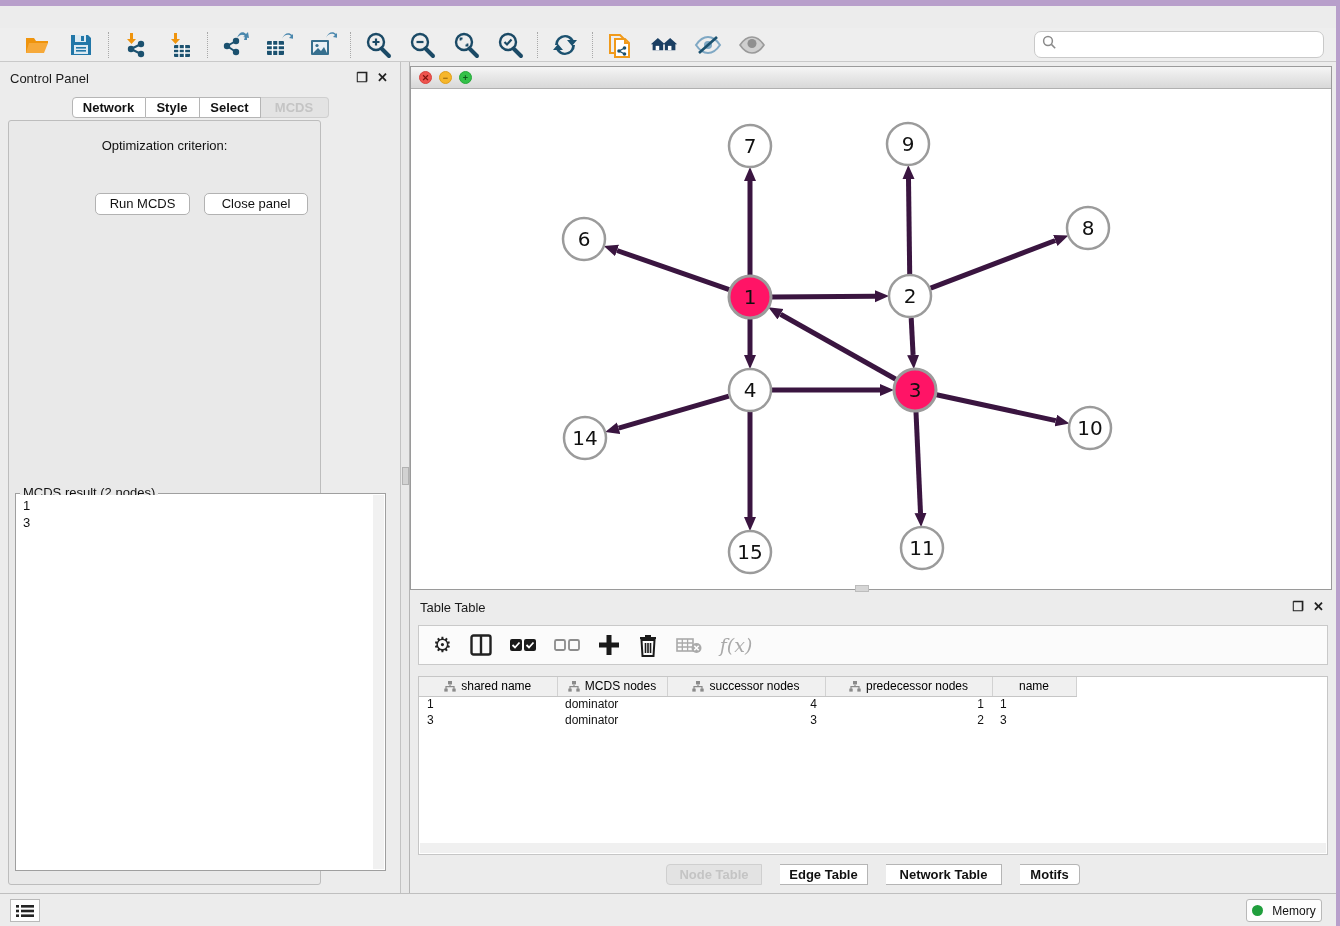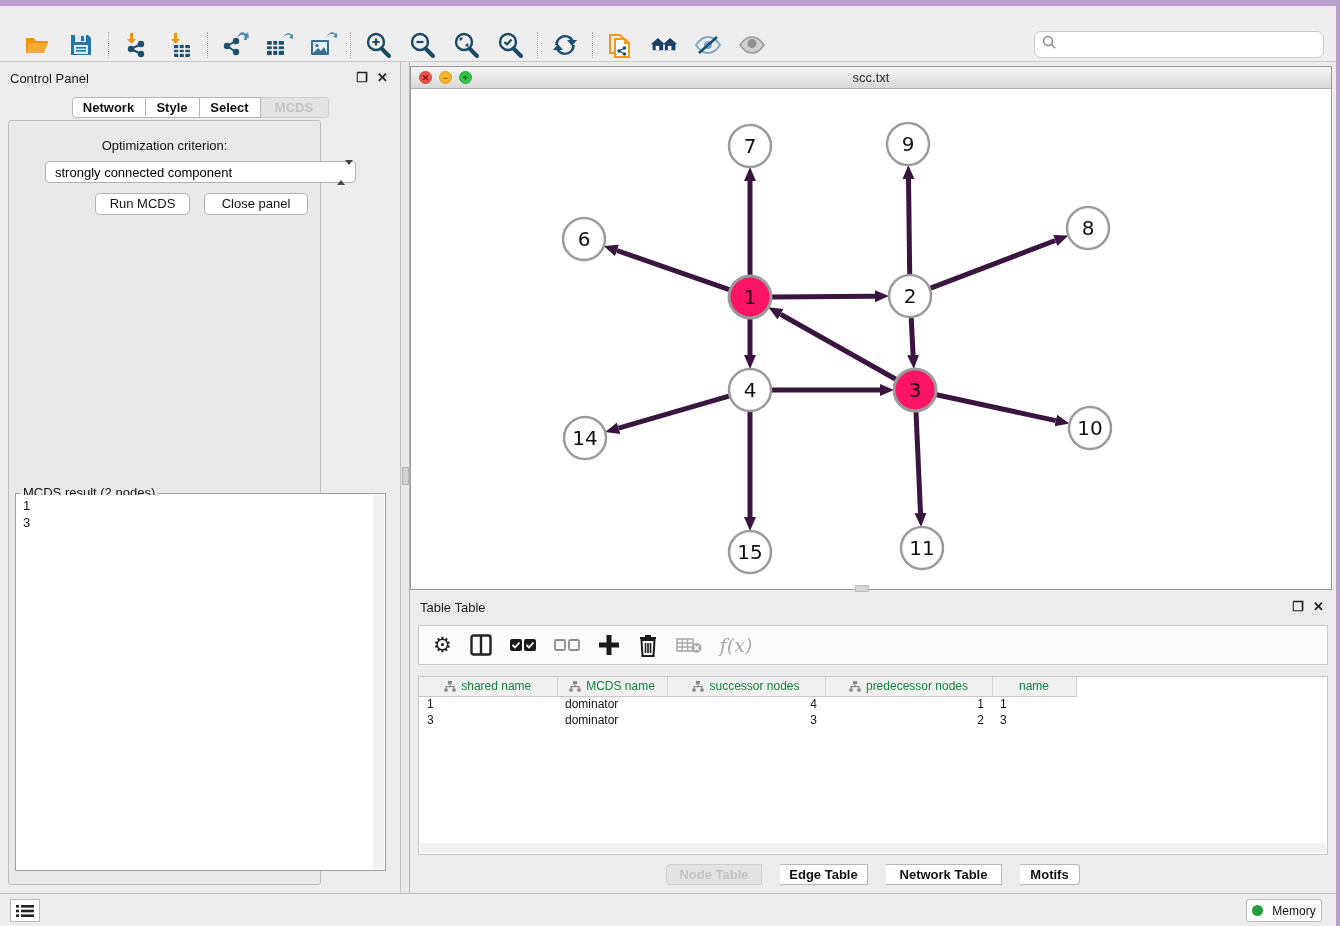--- a/index.html
+++ b/index.html
@@ -325,7 +325,6 @@
       <span class="tl red" style="left:8px">✕</span>
       <span class="tl yellow" style="left:28px">−</span>
       <span class="tl green" style="left:48px">+</span>
-      <div id="net-title">scc.txt</div>
     </div>
     <svg id="graph-svg" width="920" height="500">
         <defs>

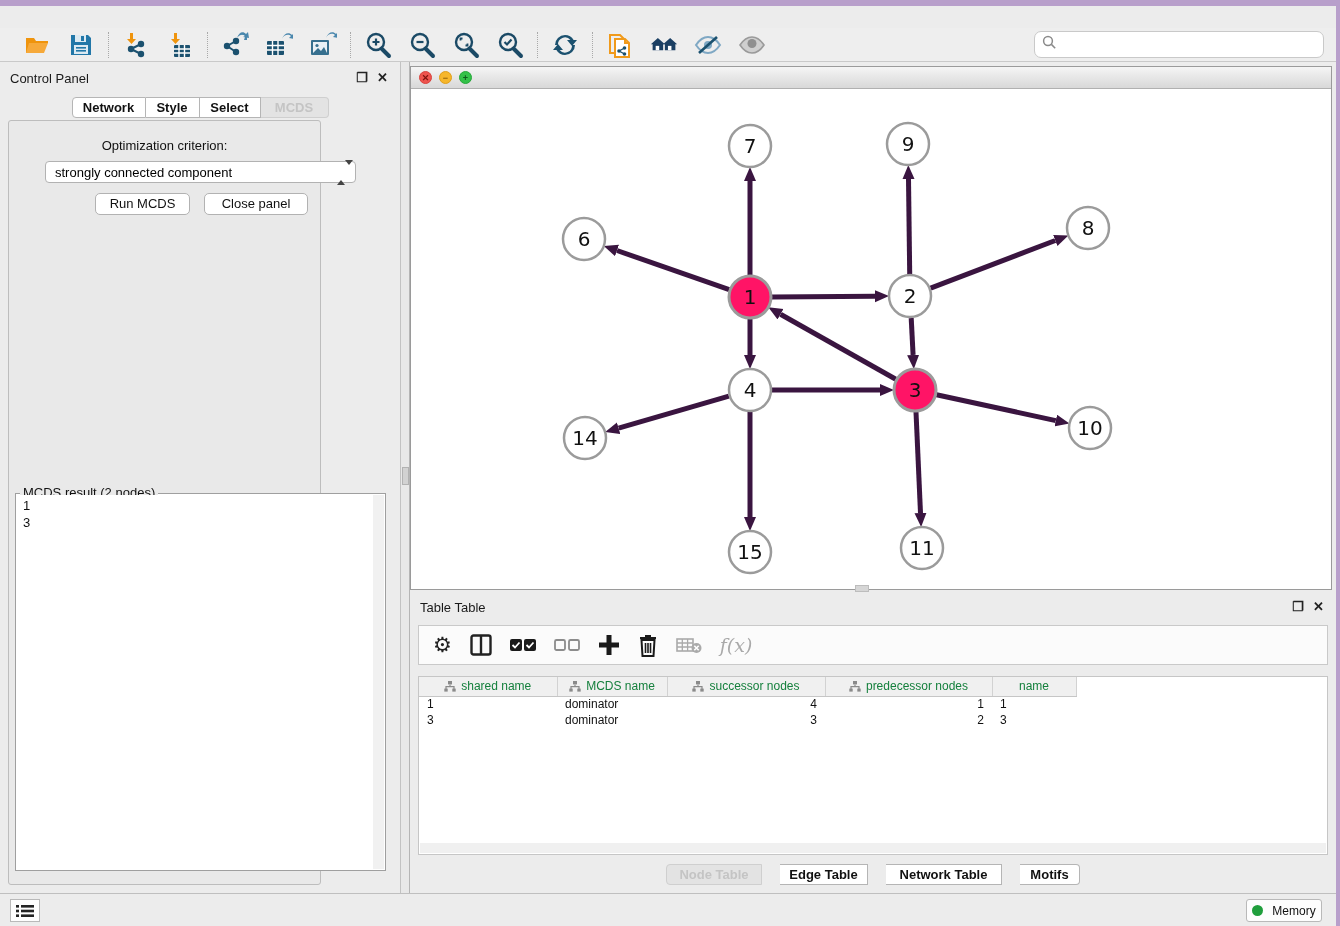--- a/index.html
+++ b/index.html
@@ -299,10 +299,6 @@
     </div>
     <div id="cp-body">
       <div id="crit-label">Optimization criterion:</div>
-      <div id="crit-select">
-        <span>strongly connected component</span>
-        <span class="stepper"><span class="stp-up"></span><span class="stp-dn"></span></span>
-      </div>
       <div class="mac-btn" style="left:86px;width:95px">Run MCDS</div>
       <div class="mac-btn" style="left:195px;width:104px">Close panel</div>
       <div id="mcds-fieldset">

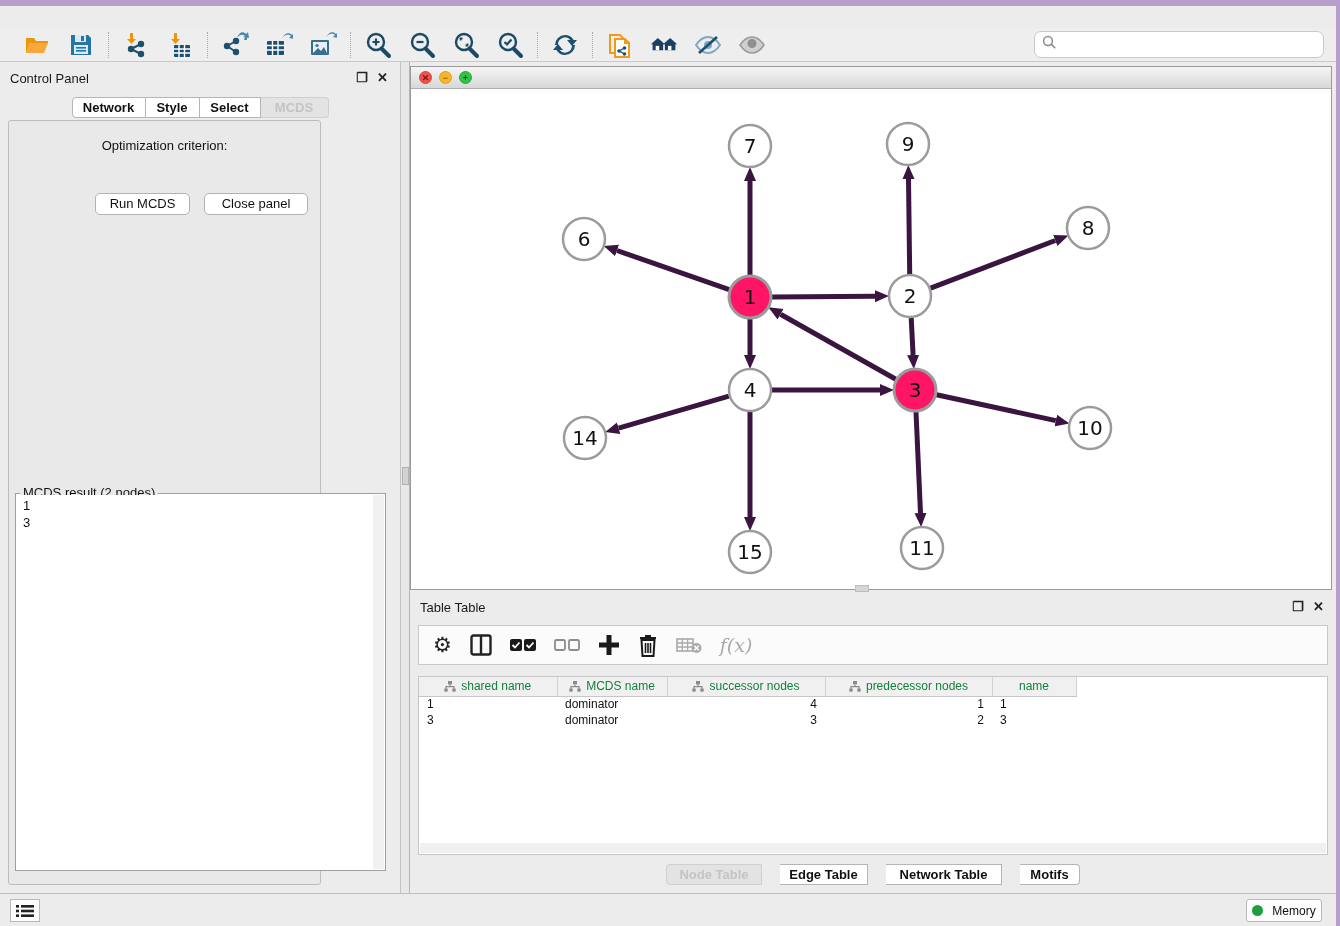--- a/index.html
+++ b/index.html
@@ -98,7 +98,7 @@
     border:1px solid #c6c6c6; overflow:hidden; }
   table { border-collapse:collapse; table-layout:fixed; width:657px; font-size:12px; }
   th { background:#f0f0f0; border-right:1px solid #d2d2d2; border-bottom:1px solid #c6c6c6;
-    height:19px; font-weight:normal; color:#15803d; padding:0; }
+    height:19px; font-weight:normal; color:#000000; padding:0; }
   .th-inner { display:flex; align-items:center; justify-content:center; gap:5px; }
   td { height:16px; padding:0 8px; color:#111; white-space:nowrap; overflow:hidden; }
   td.ar { text-align:right; } td.al { text-align:left; }

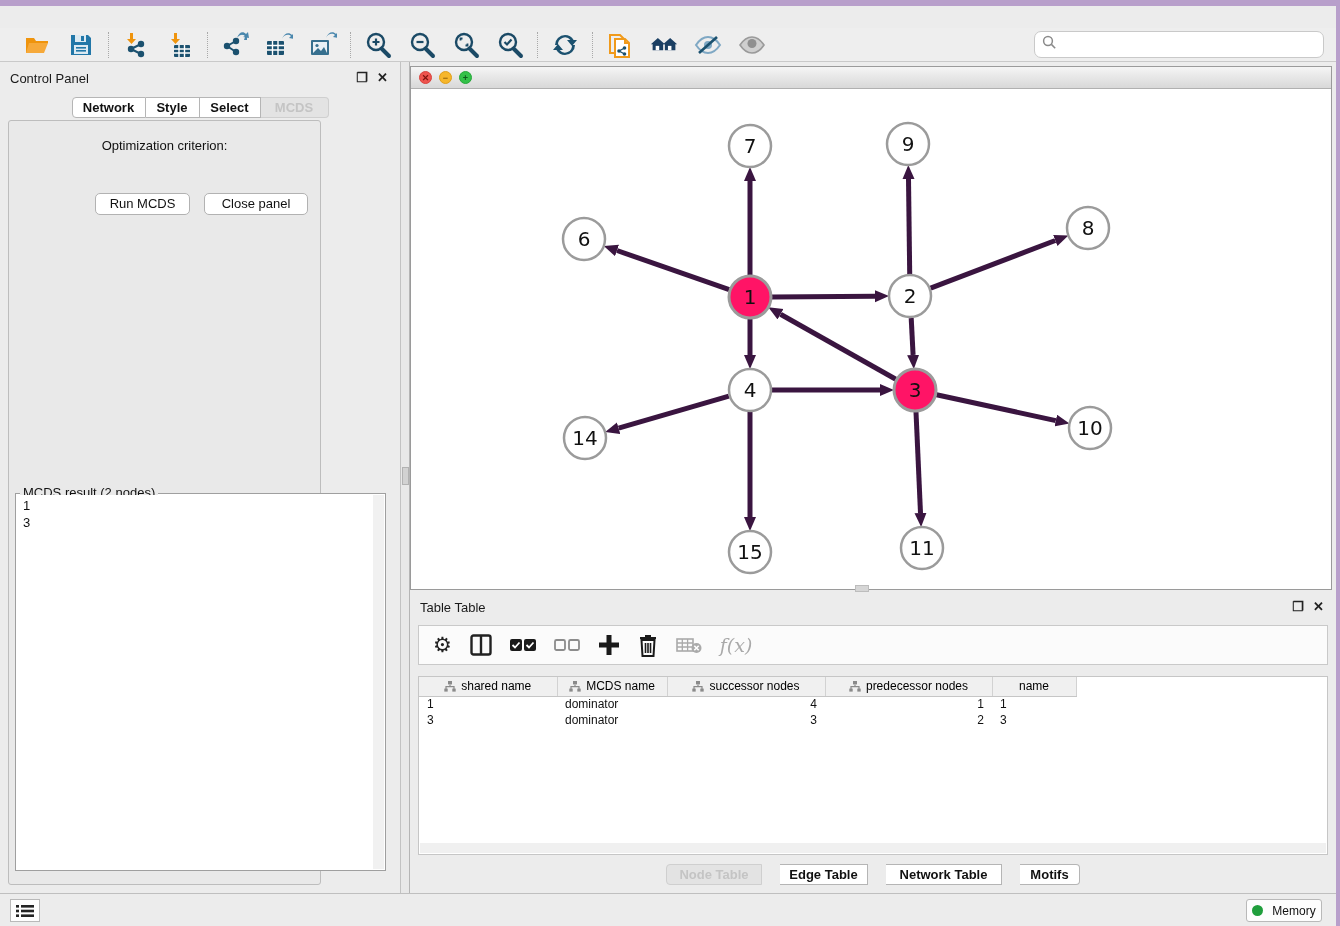--- a/index.html
+++ b/index.html
@@ -450,7 +450,7 @@
                     <rect x="0.3" y="7.6" width="3.4" height="3" fill="#8a8a8a"></rect>
                     <rect x="8.3" y="7.6" width="3.4" height="3" fill="#8a8a8a"></rect>
                   </svg>
-                  <span>MCDS name</span>
+                  <span>MCDS nodes</span>
                 </span>
               </th>
             <th>

